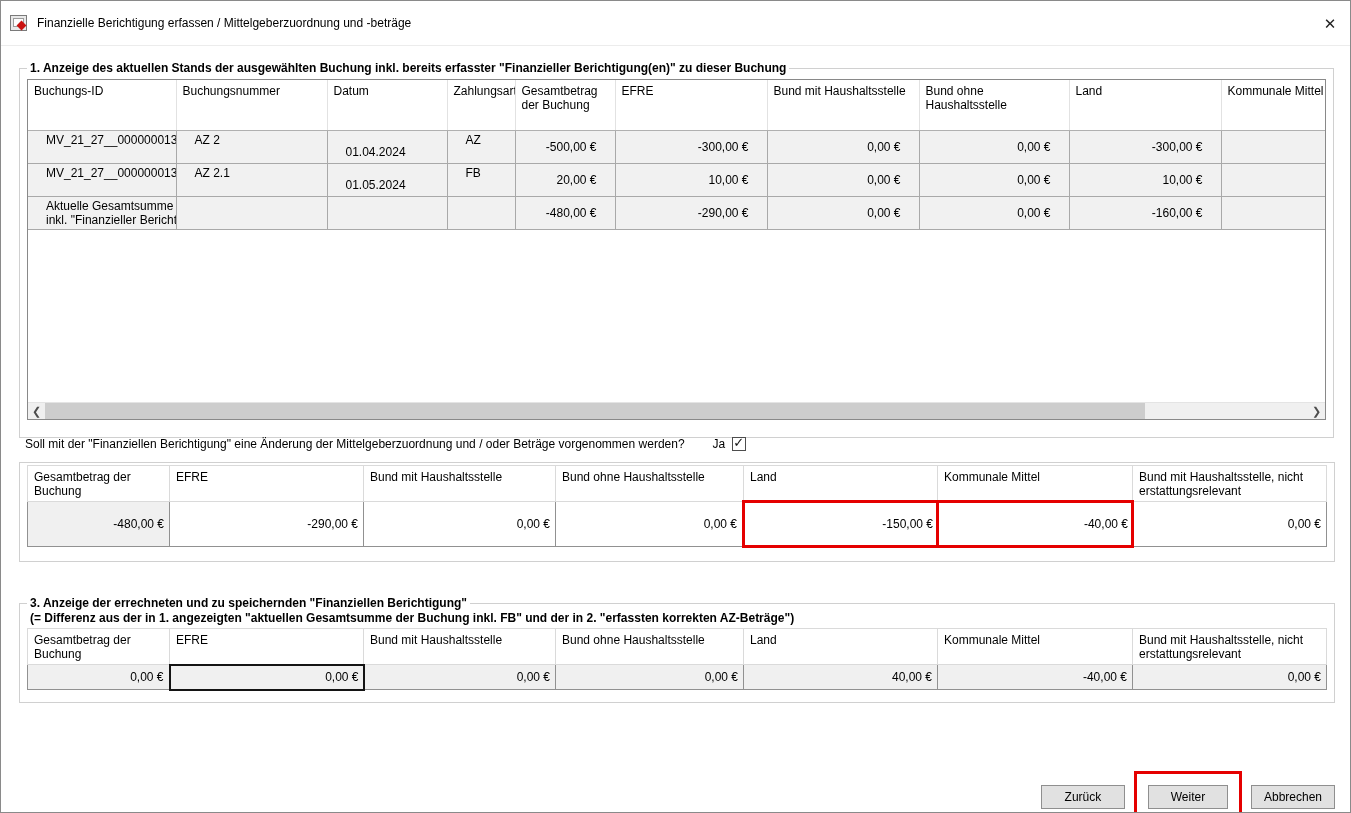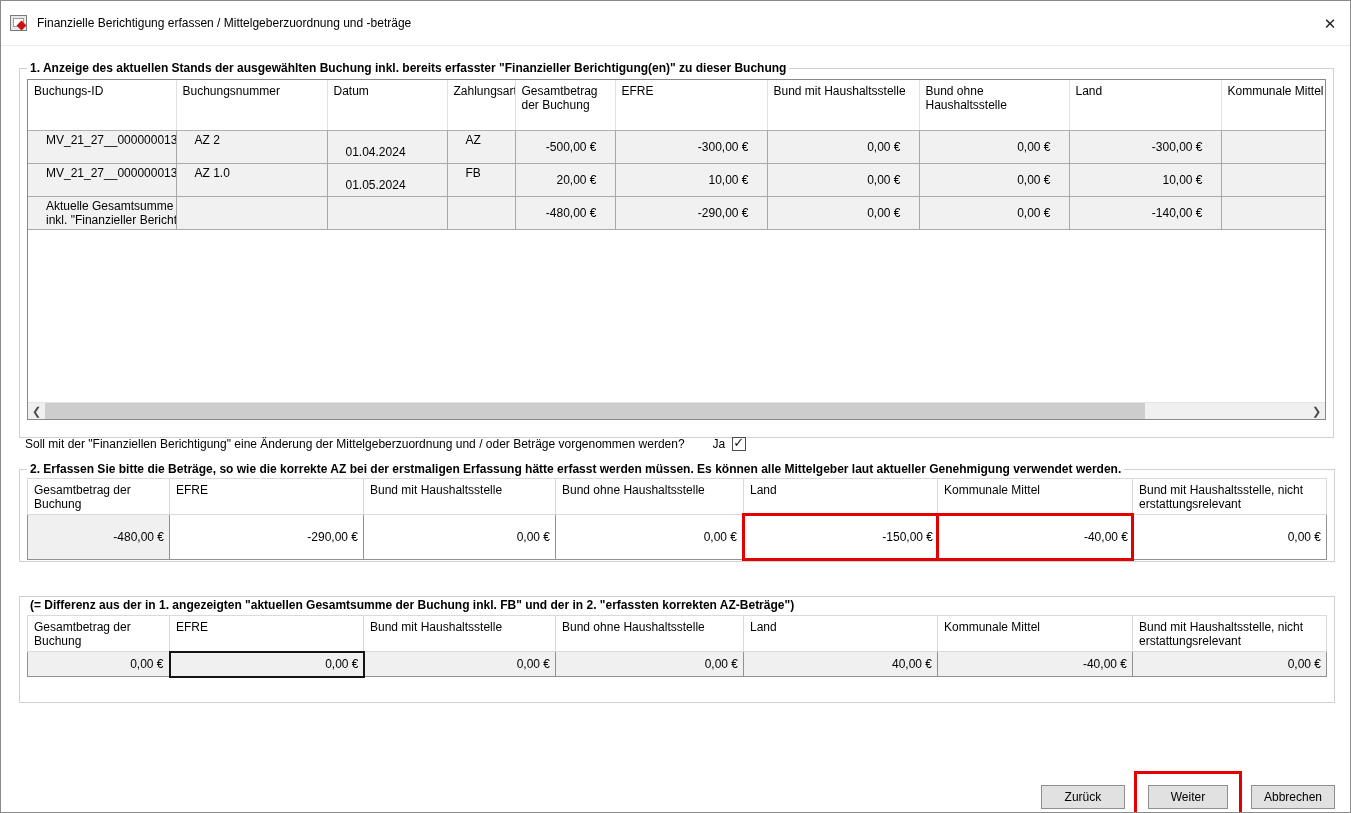--- a/index.html
+++ b/index.html
@@ -163,7 +163,7 @@
           </tr>
           <tr>
             <td class="va-top">MV_21_27__0000000135</td>
-            <td class="va-top">AZ 1.0</td>
+            <td class="va-top">AZ 2.1</td>
             <td class="va-bottom">01.05.2024</td>
             <td class="va-top">FB</td>
             <td class="num">20,00 €</td>

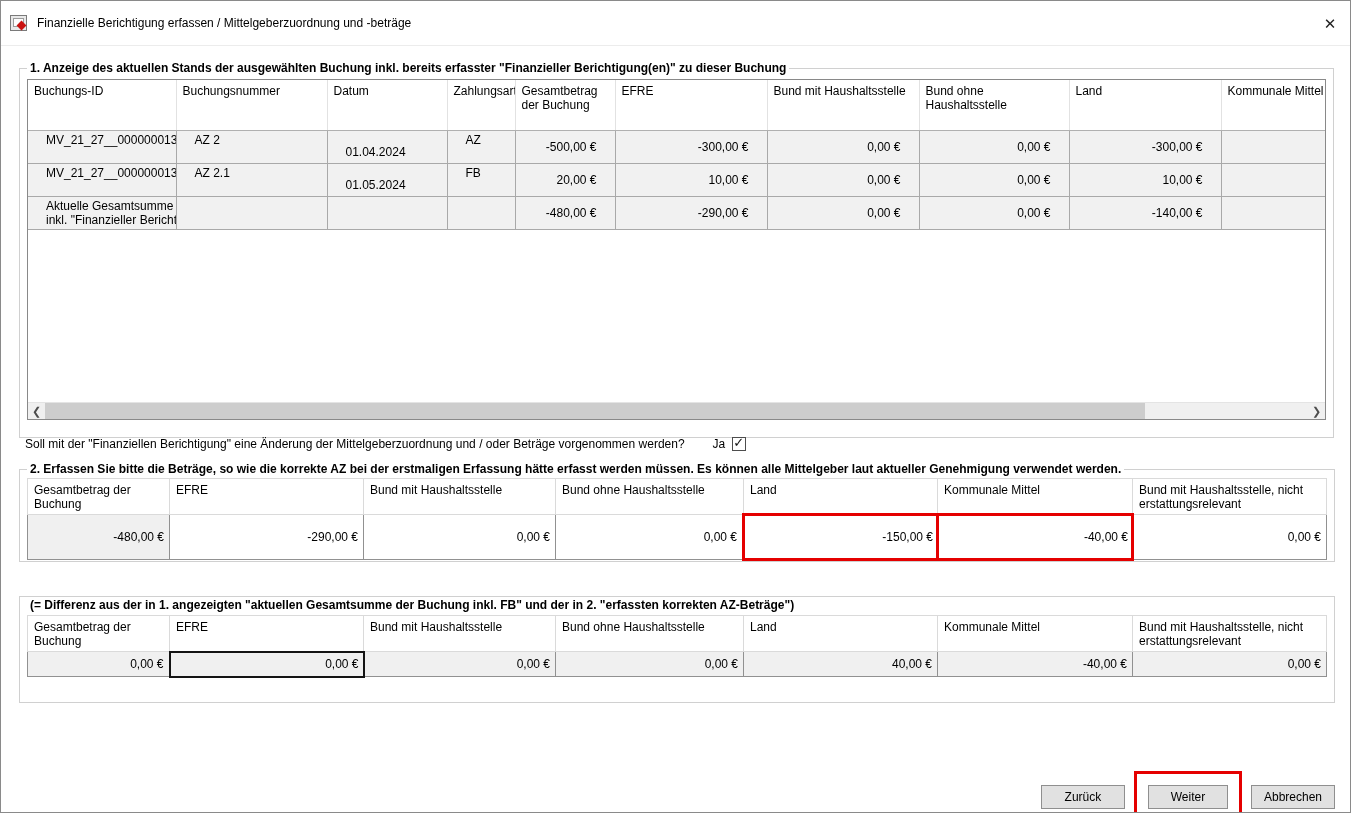--- a/index.html
+++ b/index.html
@@ -185,7 +185,7 @@
             <td class="num">-290,00 €</td>
             <td class="num">0,00 €</td>
             <td class="num">0,00 €</td>
-            <td class="num">-140,00 €</td>
+            <td class="num">-160,00 €</td>
             <td class="num"></td>
           </tr>
         </tbody>

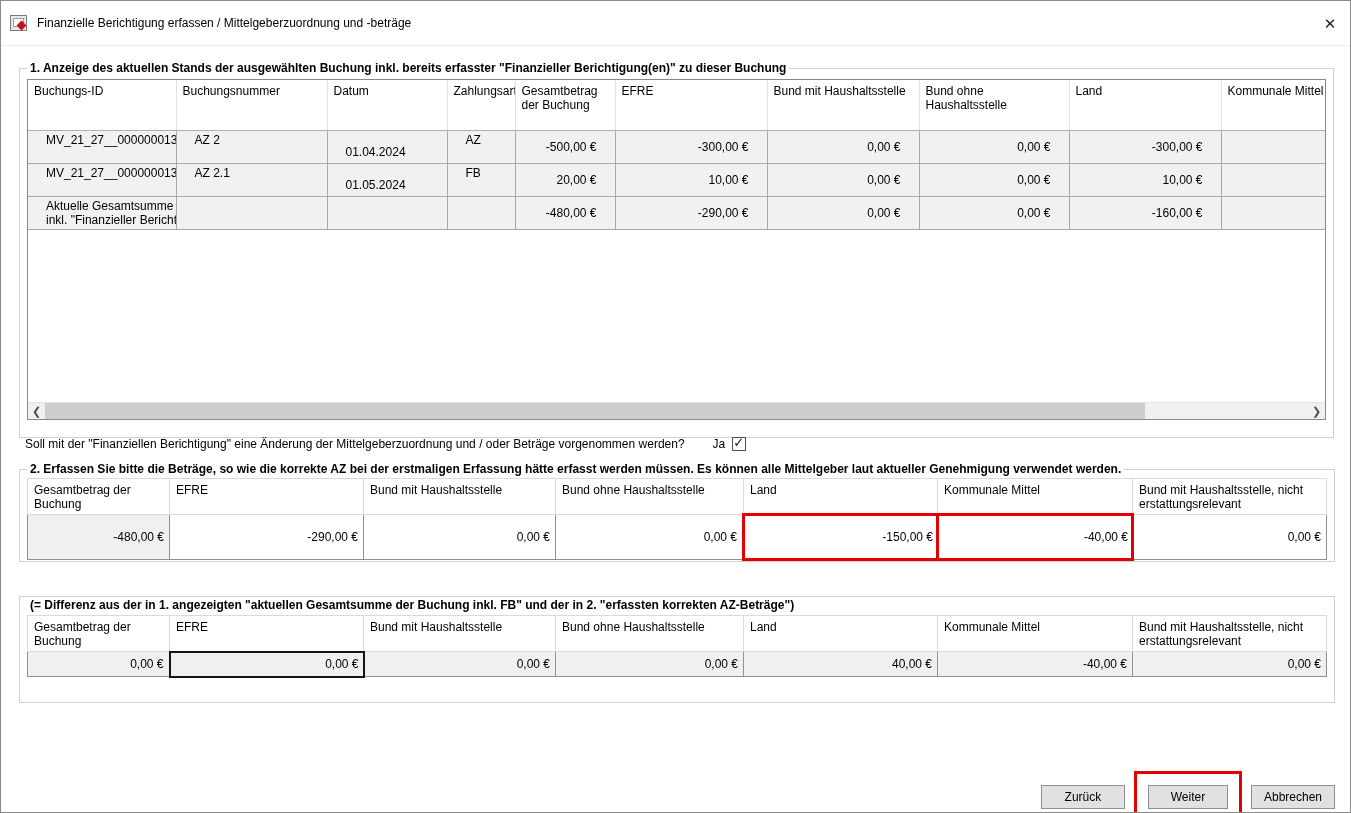--- a/index.html
+++ b/index.html
@@ -209,7 +209,6 @@
   </div>
 
   <fieldset class="fs2">
-    <legend>2. Erfassen Sie bitte die Beträge, so wie die korrekte AZ bei der erstmaligen Erfassung hätte erfasst werden müssen. Es können alle Mittelgeber laut aktueller Genehmigung verwendet werden.</legend>
     <table class="t2">
       <colgroup>
         <col style="width:142px">

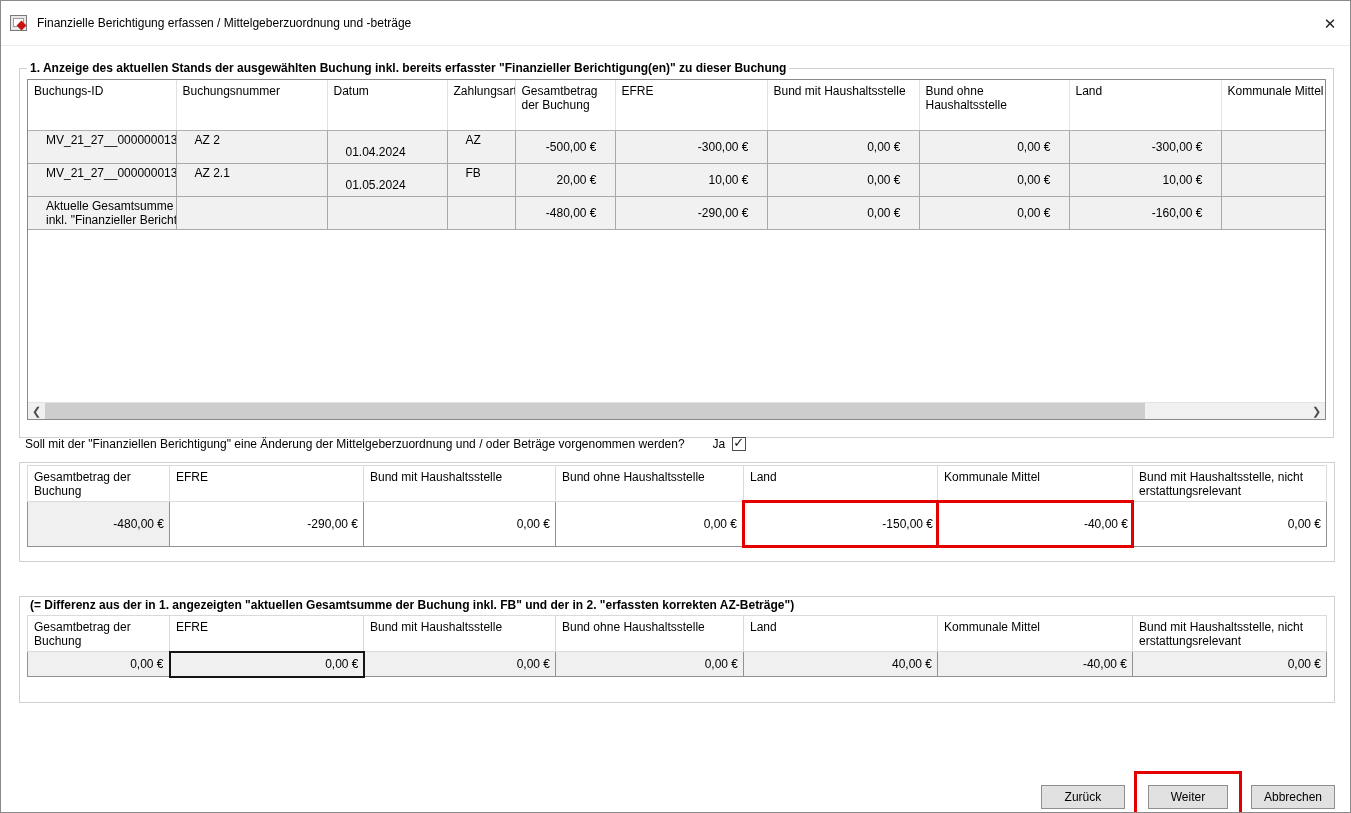--- a/index.html
+++ b/index.html
@@ -245,6 +245,7 @@
   </fieldset>
 
   <fieldset class="fs3">
+    <legend>3. Anzeige der errechneten und zu speichernden "Finanziellen Berichtigung"</legend>
     <div class="legend2">(= Differenz aus der in 1. angezeigten "aktuellen Gesamtsumme der Buchung inkl. FB" und der in 2. "erfassten korrekten AZ-Beträge")</div>
     <table class="t2">
       <colgroup>

